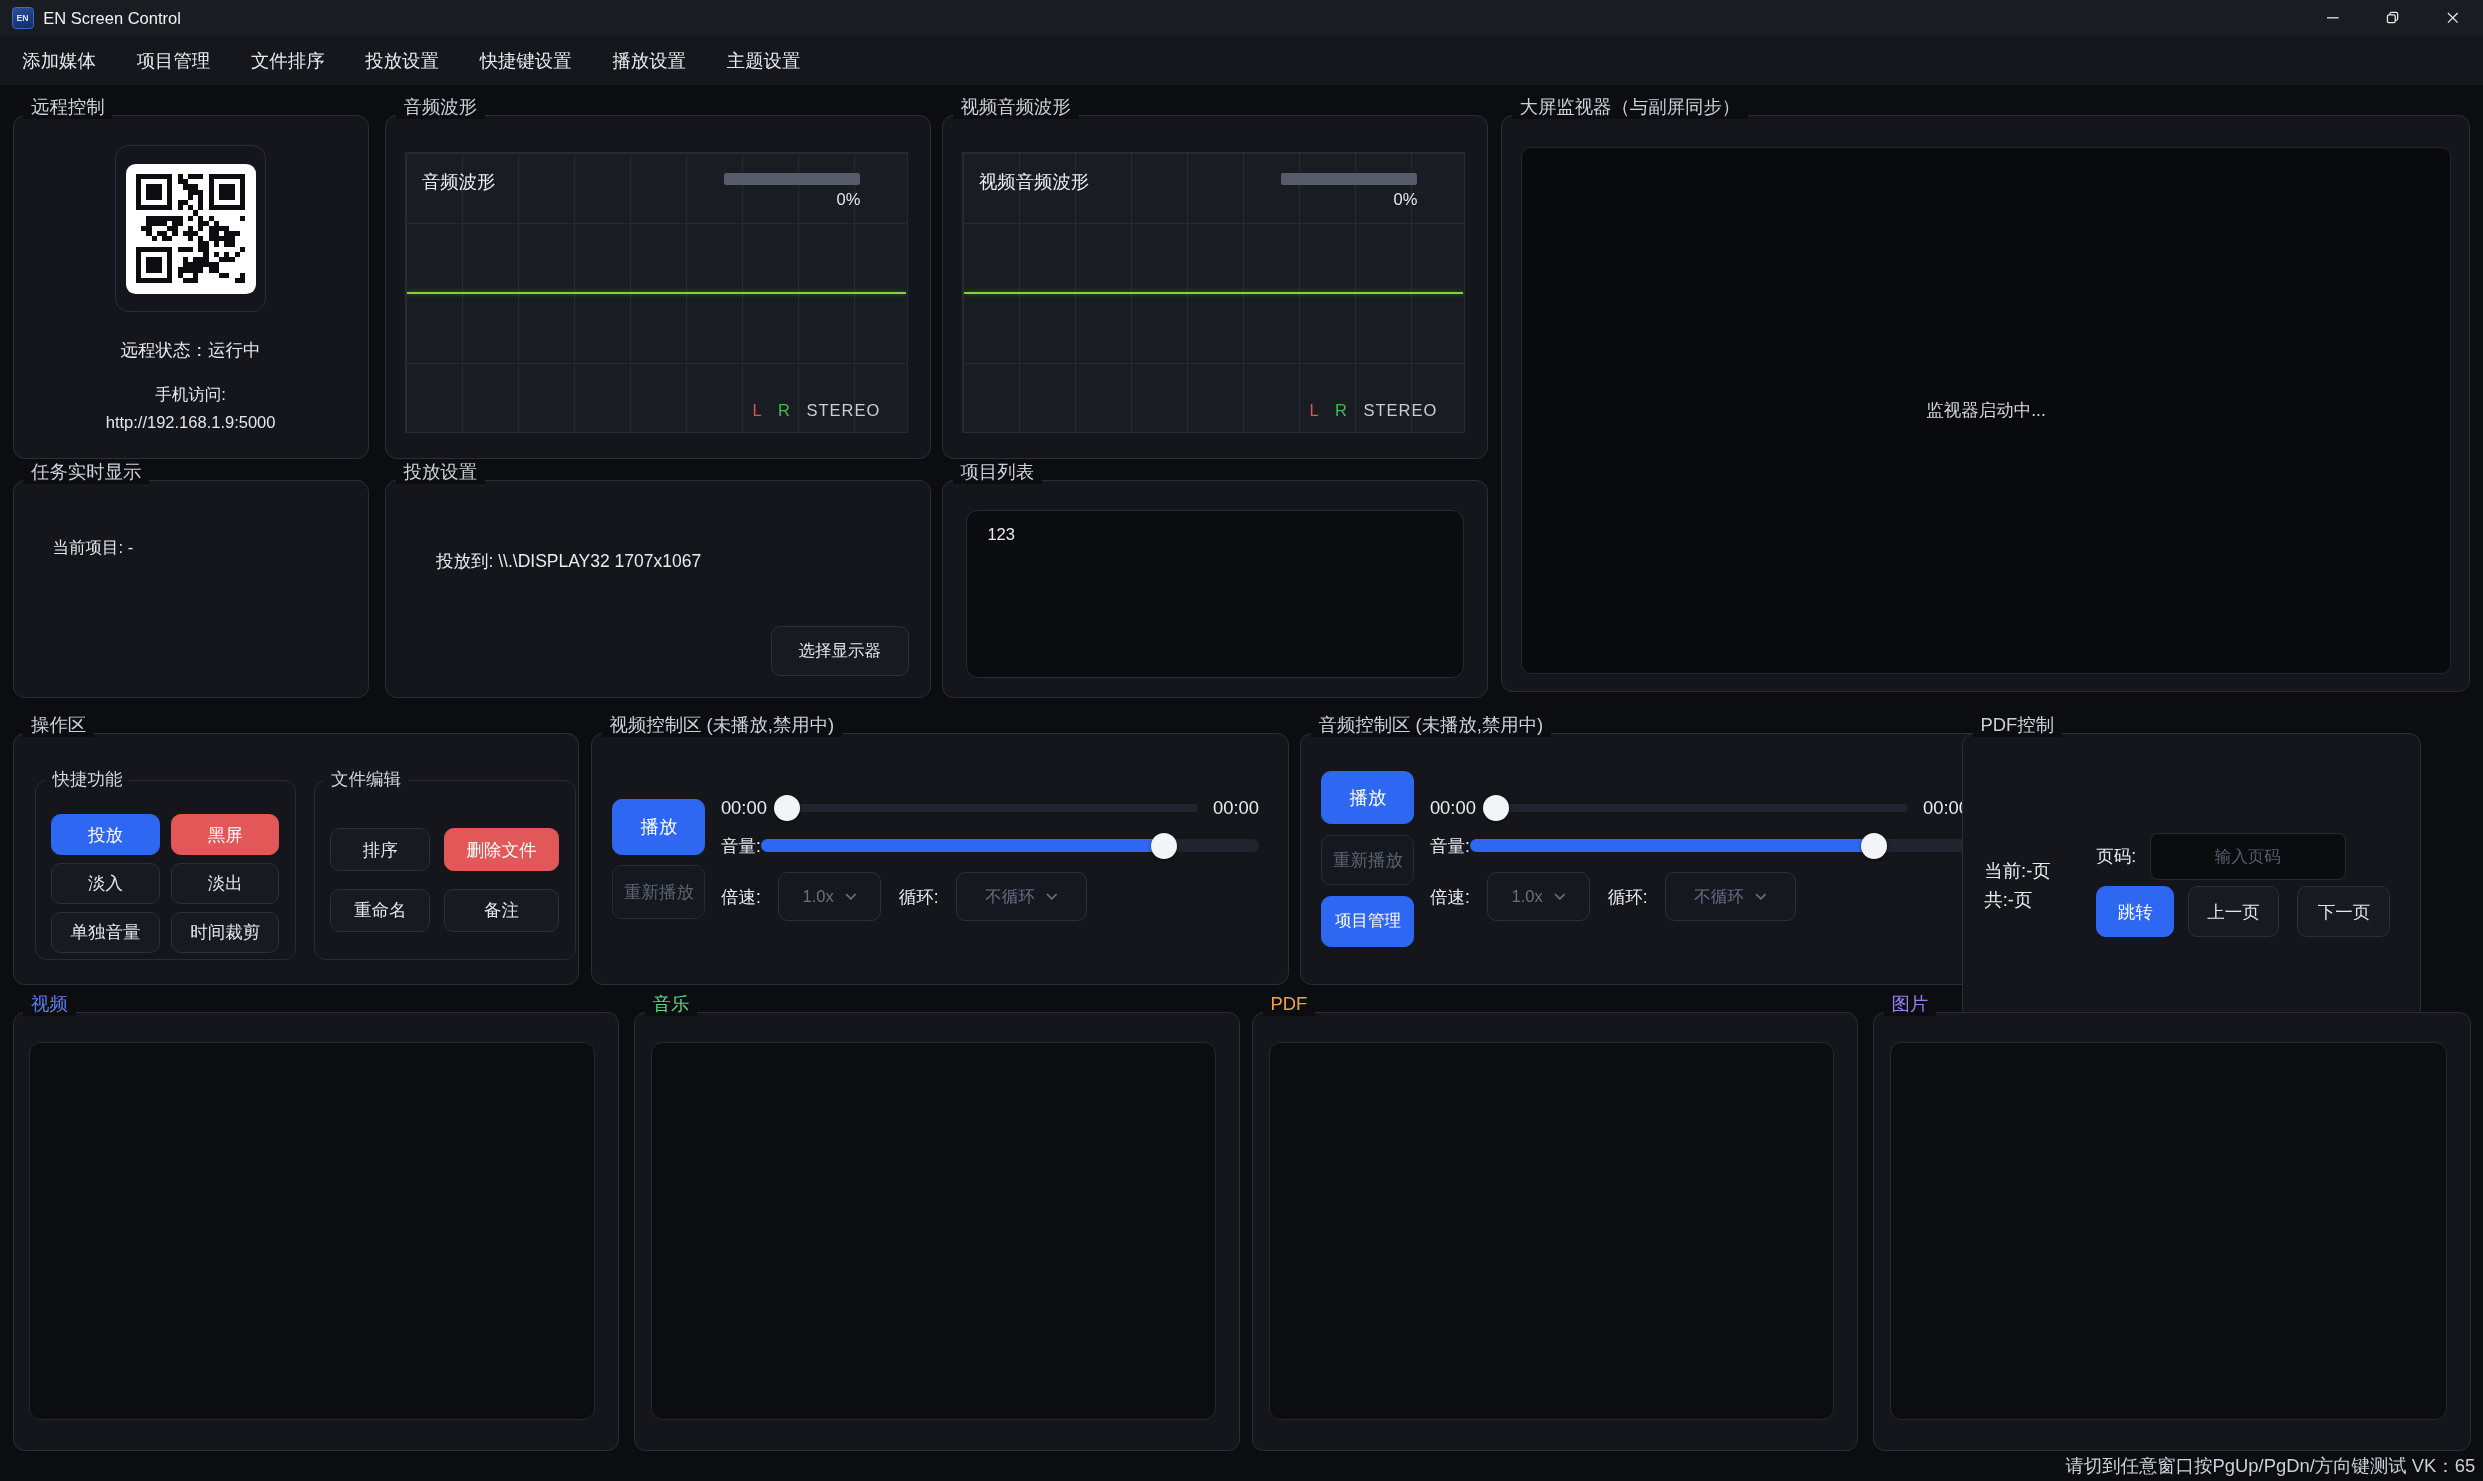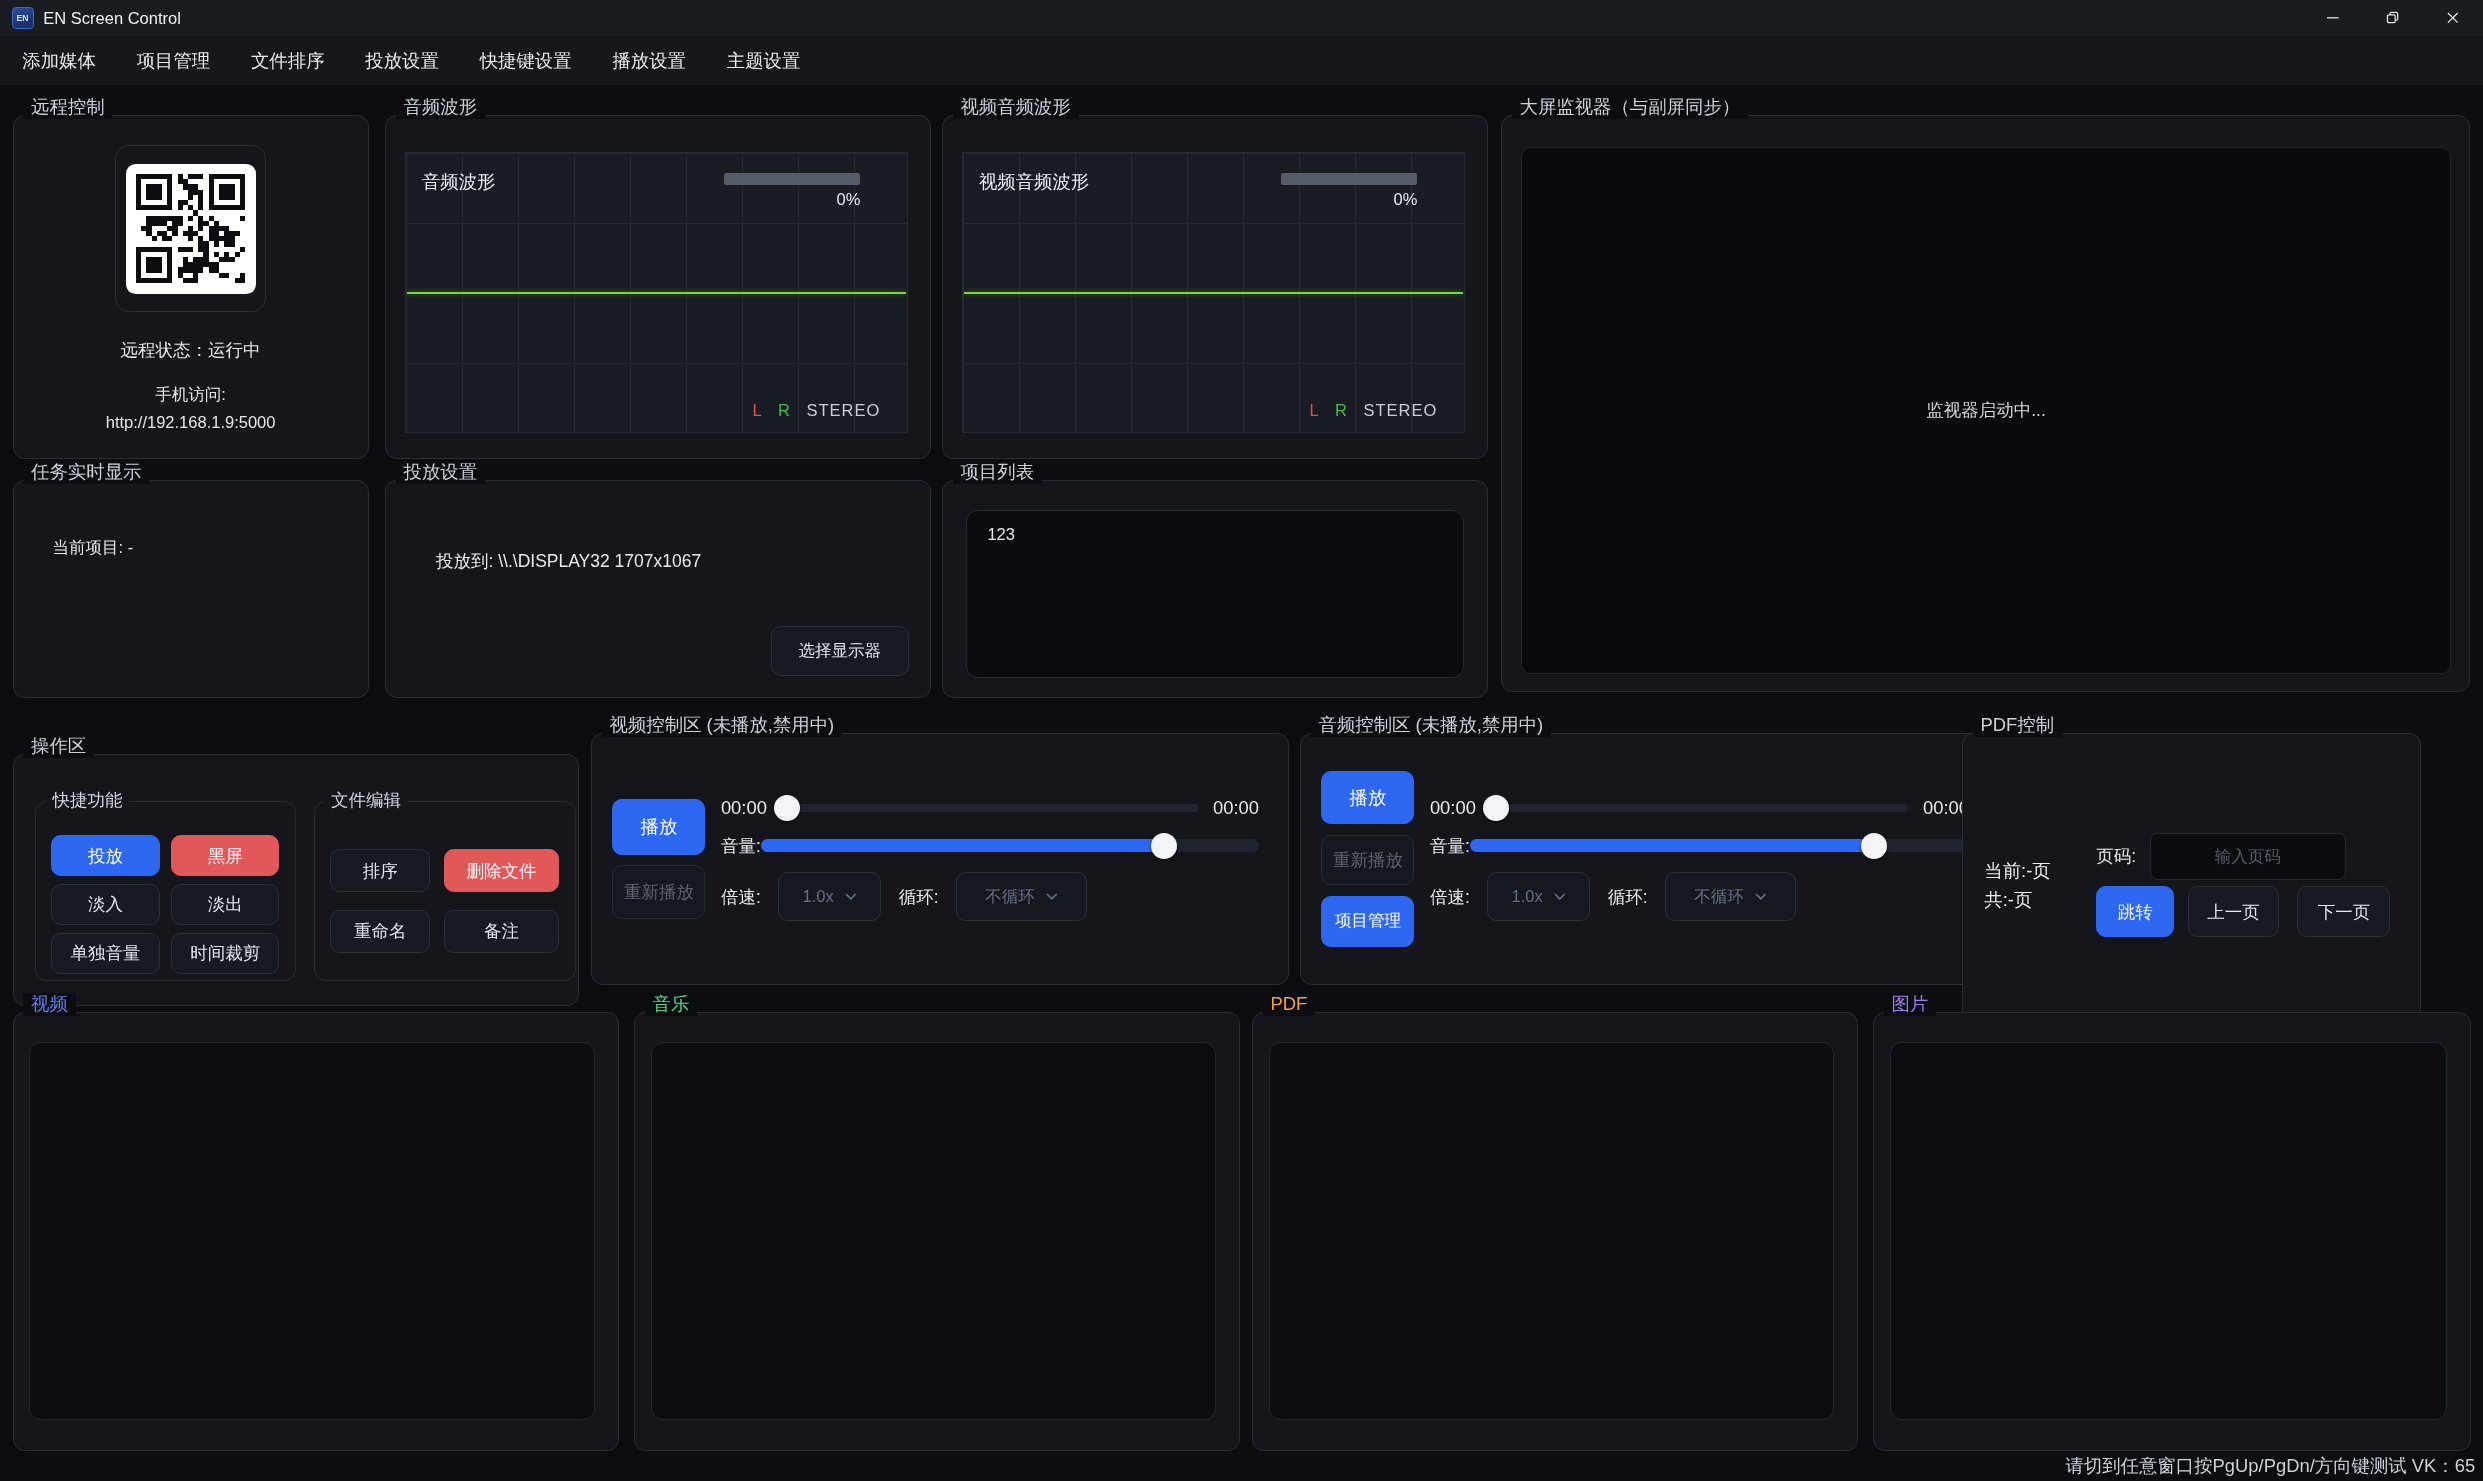--- a/index.html
+++ b/index.html
@@ -452,7 +452,7 @@
   </div>
 </section>
 
-<section class="panel" style="left:12.6px;top:733px;width:566px;height:252px;margin-top:21px;">
+<section class="panel" style="left:12.6px;top:733px;width:566px;height:252px;">
   <span class="panel-label">操作区</span>
   <div class="sub-box quick">
     <span class="sub-label">快捷功能</span>

